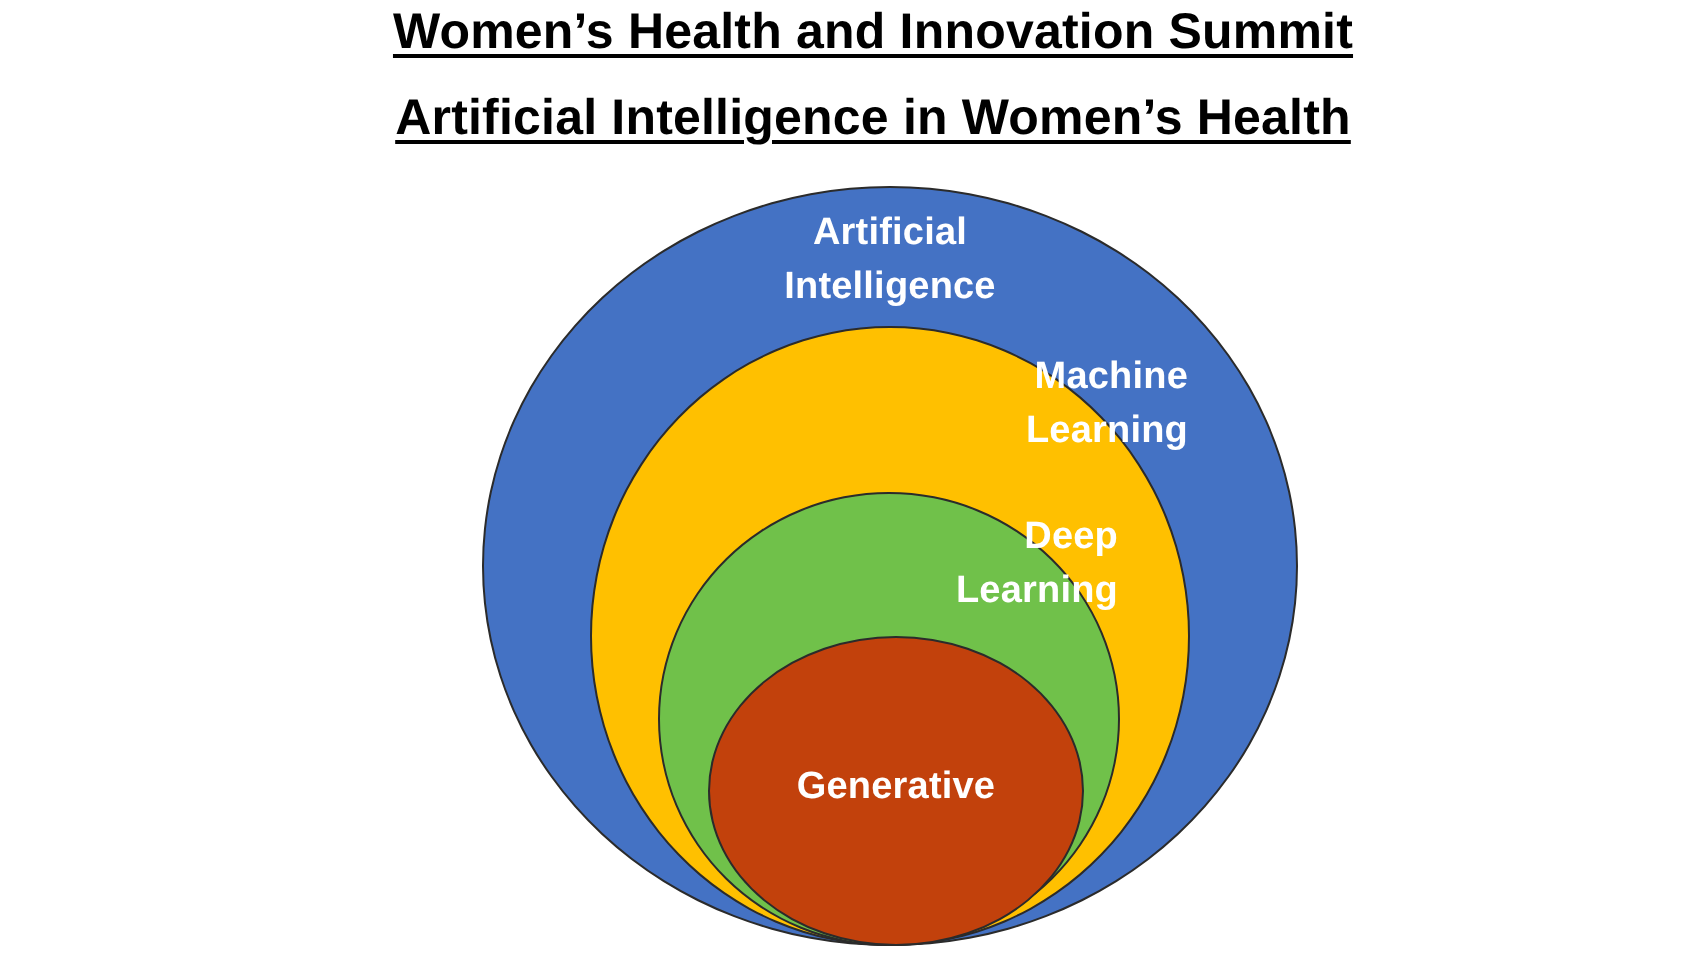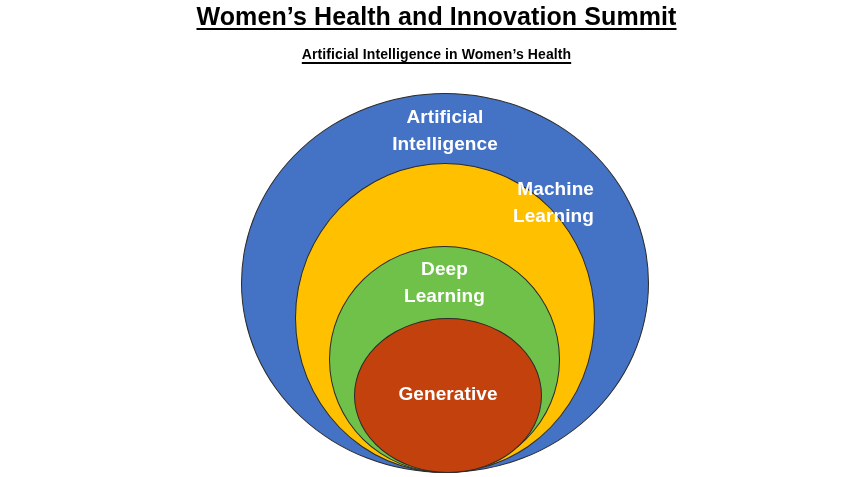--- a/index.html
+++ b/index.html
@@ -44,7 +44,7 @@
     white-space: nowrap;
   }
   #title-main .title-text { font-size: 25px; letter-spacing: 0.1px; }
-  #title-sub  .title-text { font-size: 14px; letter-spacing: 0.1px; }
+  #title-sub  .title-text { font-size: 25px; letter-spacing: 0.1px; }
 
   
   #diagram {

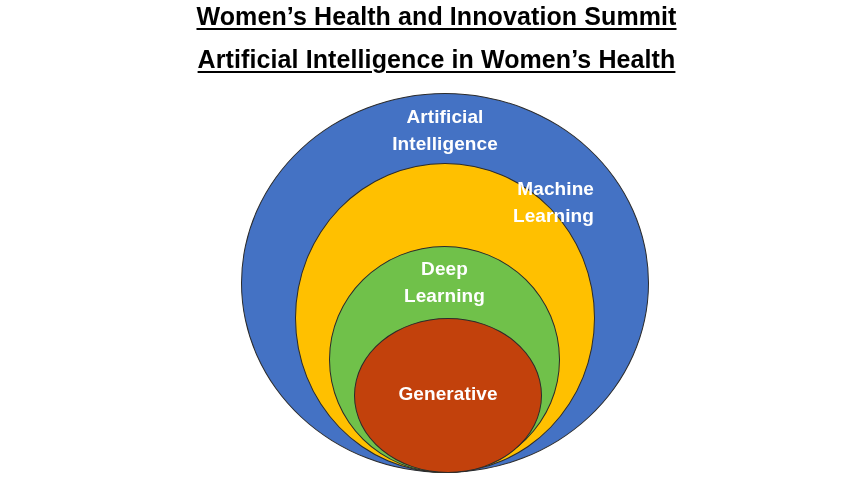--- a/index.html
+++ b/index.html
@@ -105,7 +105,7 @@
     height: 227px;
     background: #70C14A;
   }
-  #label-dl { top: 9px; }
+  #label-dl { top: 9px; text-align: right; }
 
   
   #ring-gen {

